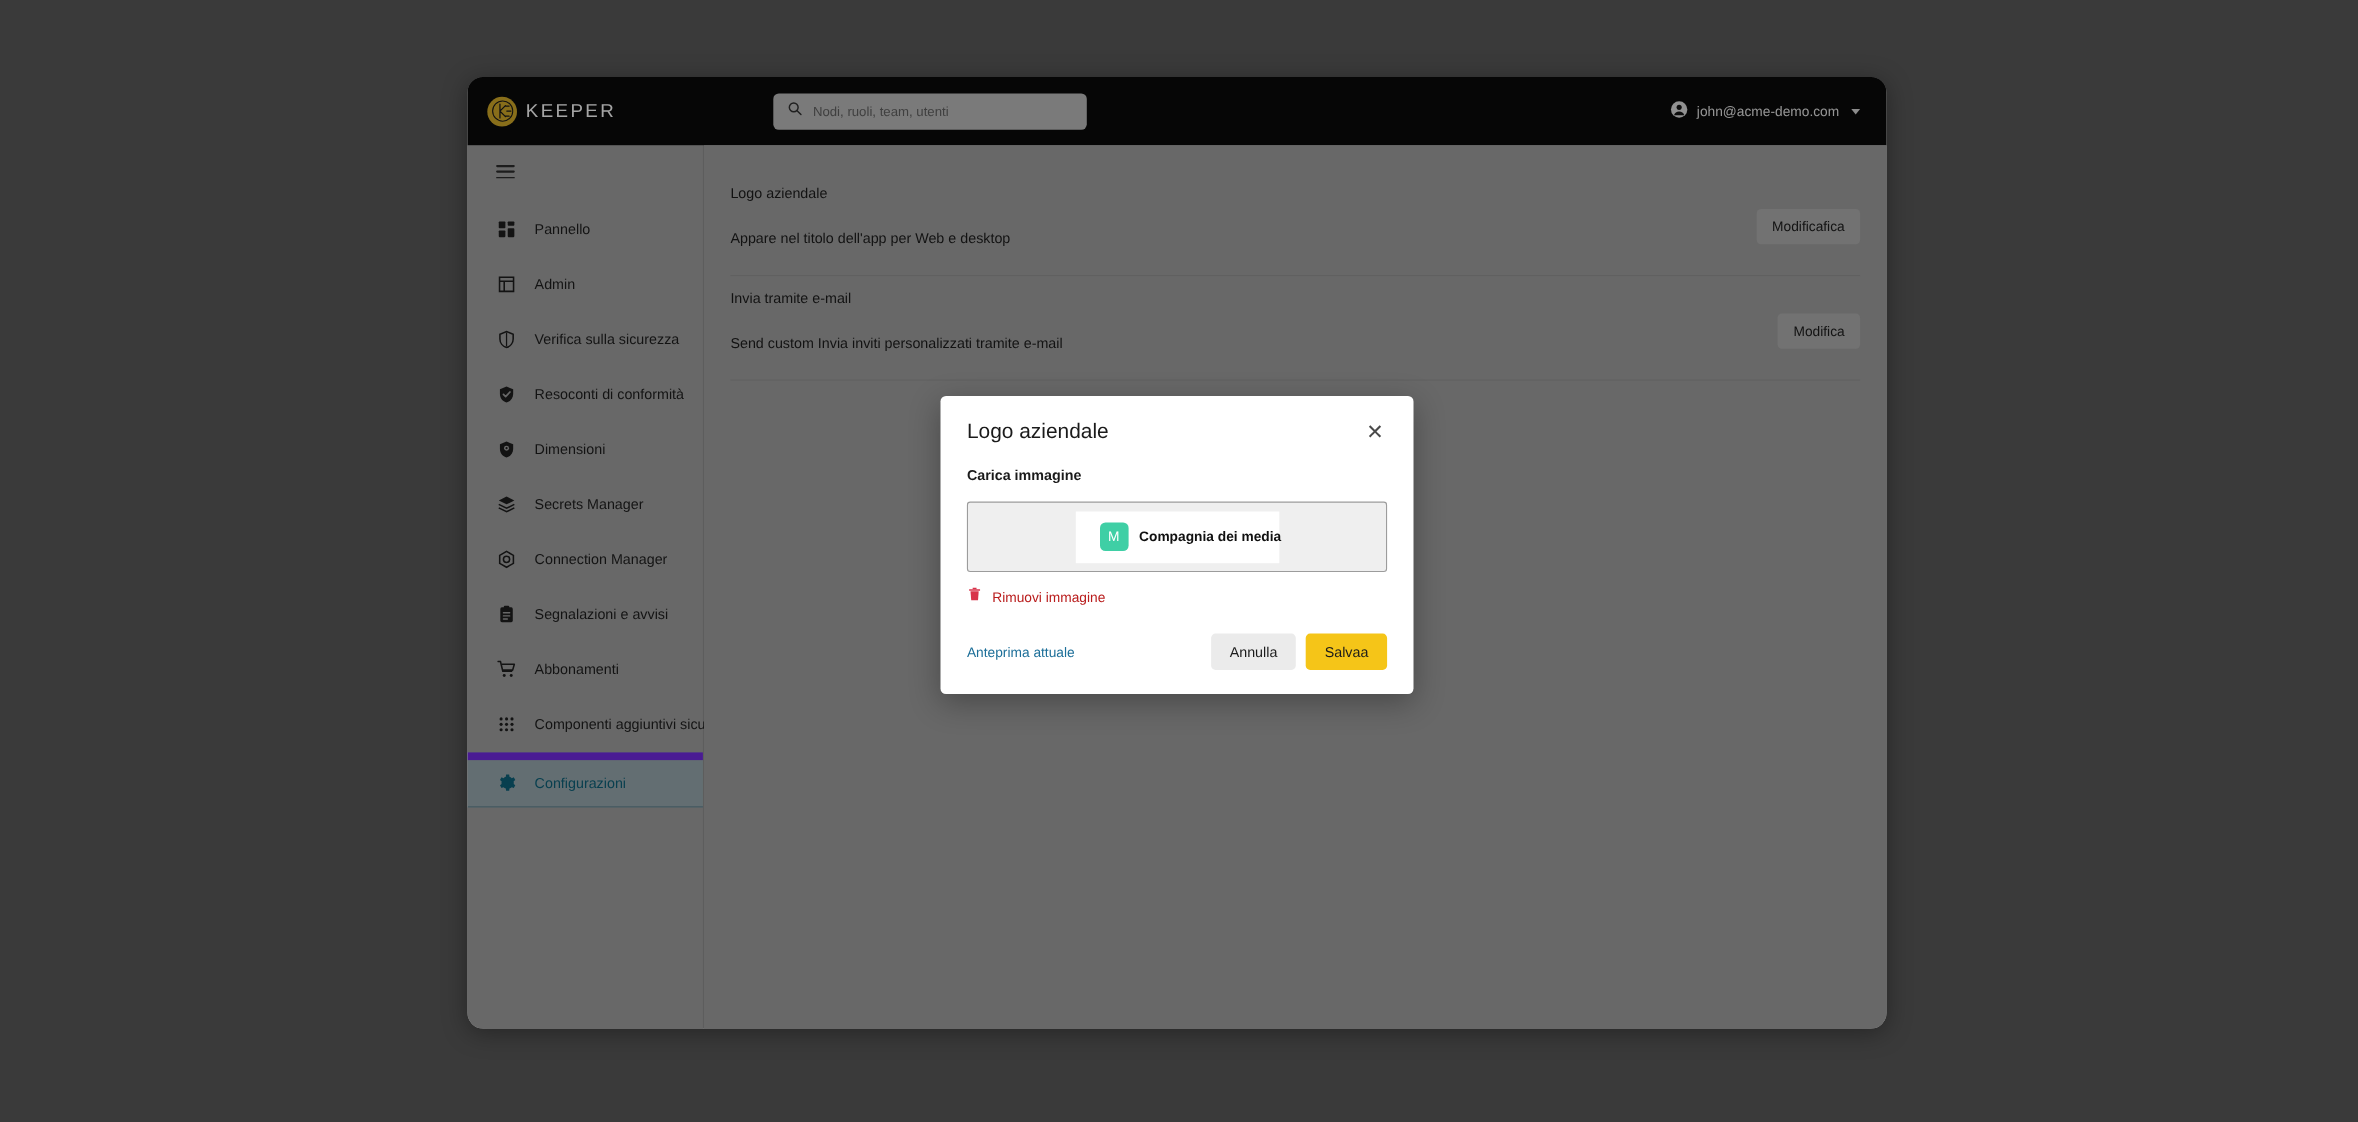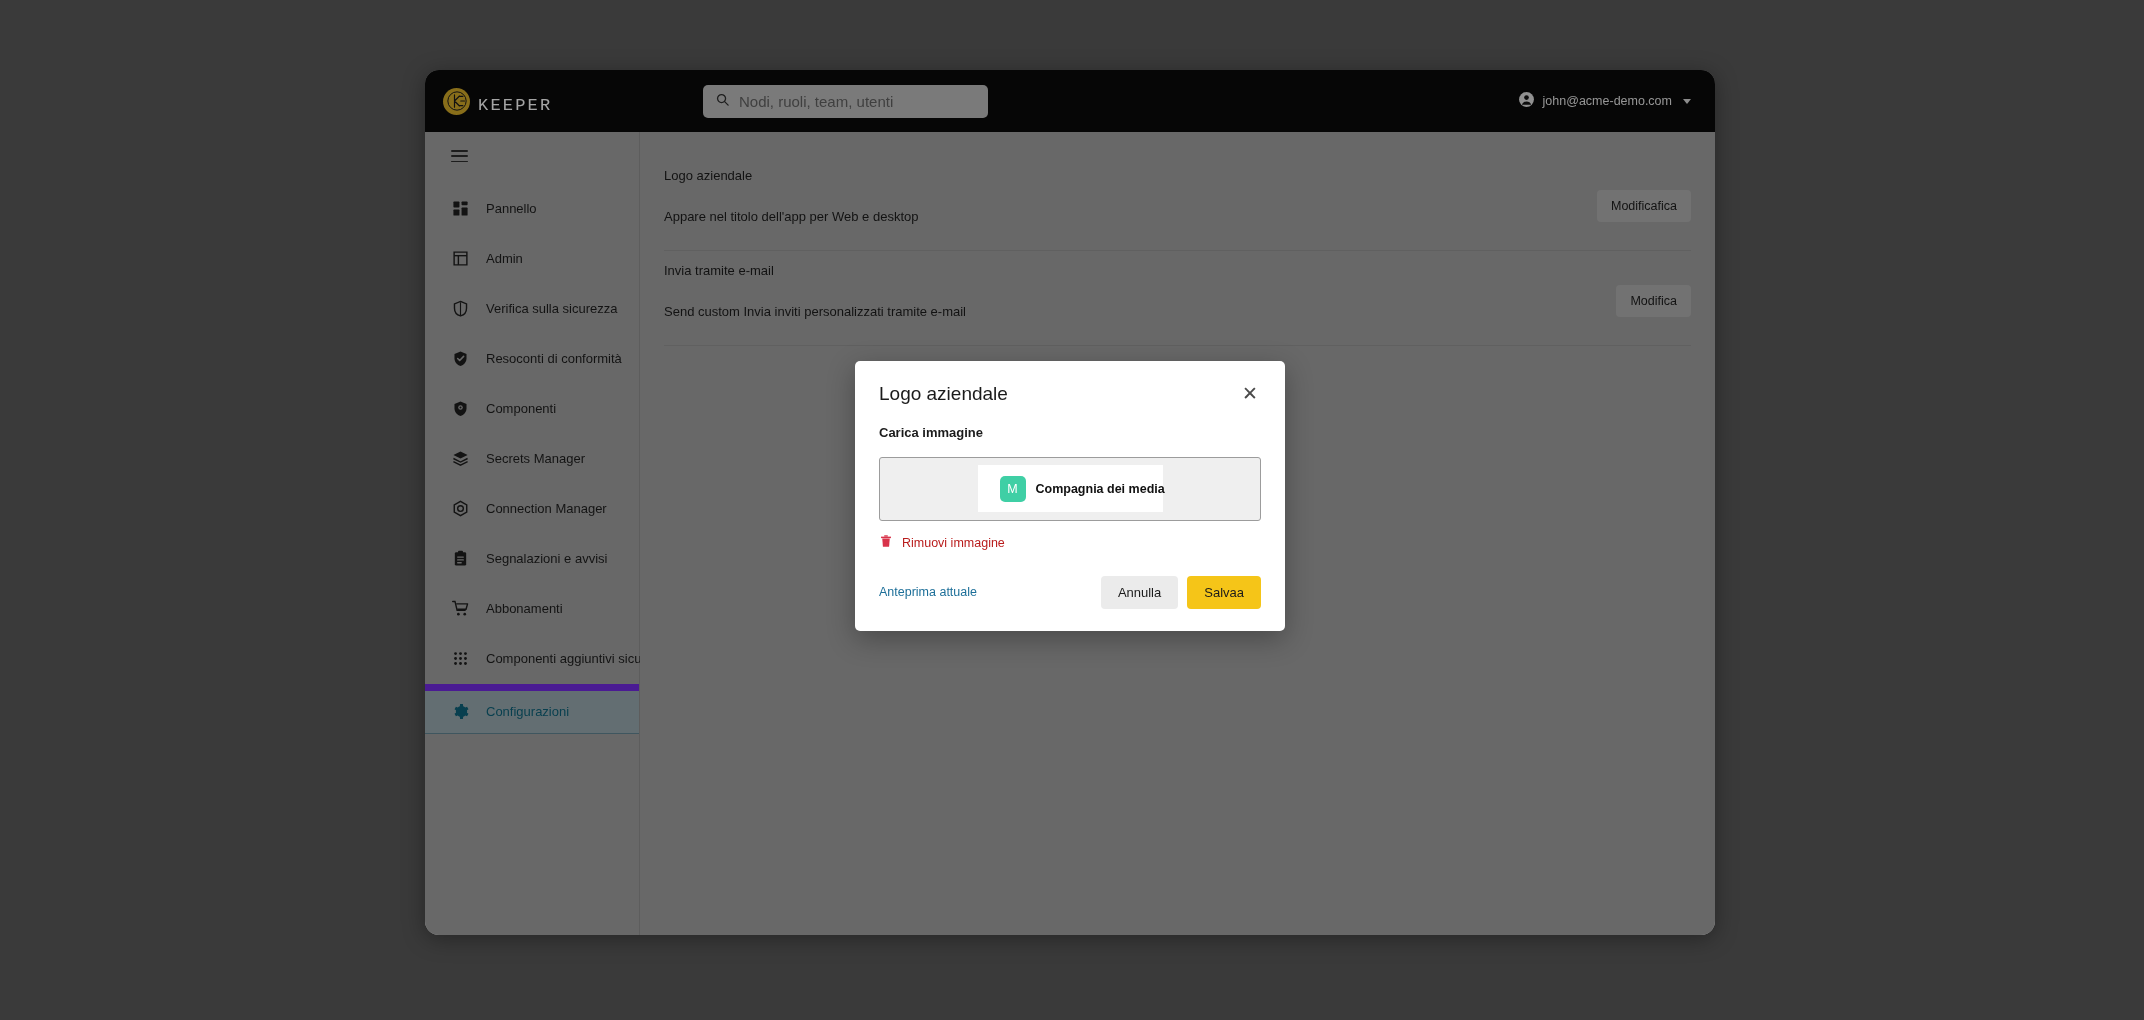--- a/index.html
+++ b/index.html
@@ -35,7 +35,7 @@
     padding: 0 20px 0 18px;
     position: relative;
   }
-  .brand { display: flex; align-items: flex-end; gap: 8px; width: 210px; font-family: Liberation Mono, monospace; }
+  .brand { display: flex; align-items: center; gap: 8px; width: 210px; }
   .brand-mark {
     width: 27px; height: 27px; border-radius: 50%;
     background: #c9a227;

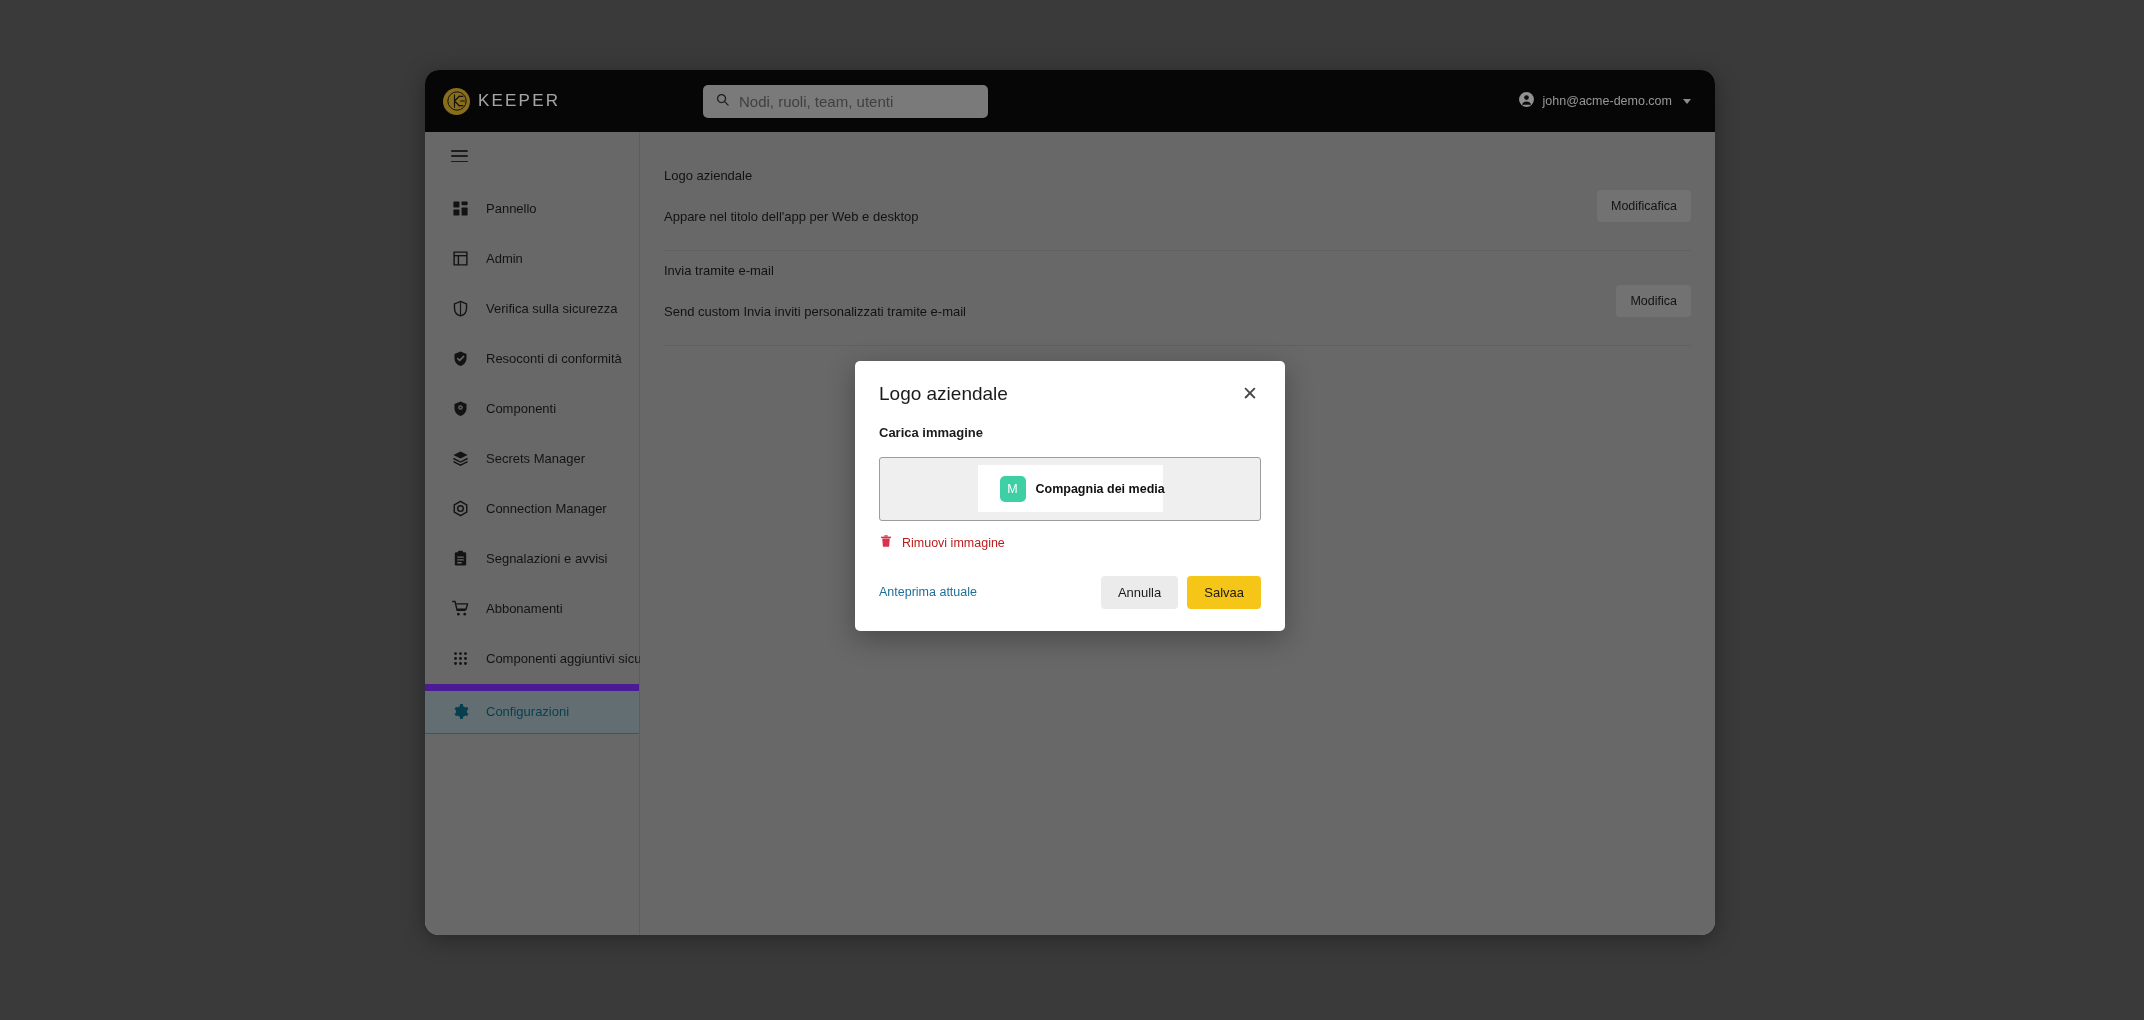--- a/index.html
+++ b/index.html
@@ -60,7 +60,7 @@
   .search-box input {
     border: none; outline: none; background: transparent;
     font-family: "Liberation Sans", sans-serif;
-    font-size: 15px; color: #3d3d3d;
+    font-size: 12px; color: #3d3d3d;
     width: 100%;
   }
   .search-box input::placeholder { color: #5e5e5e; }

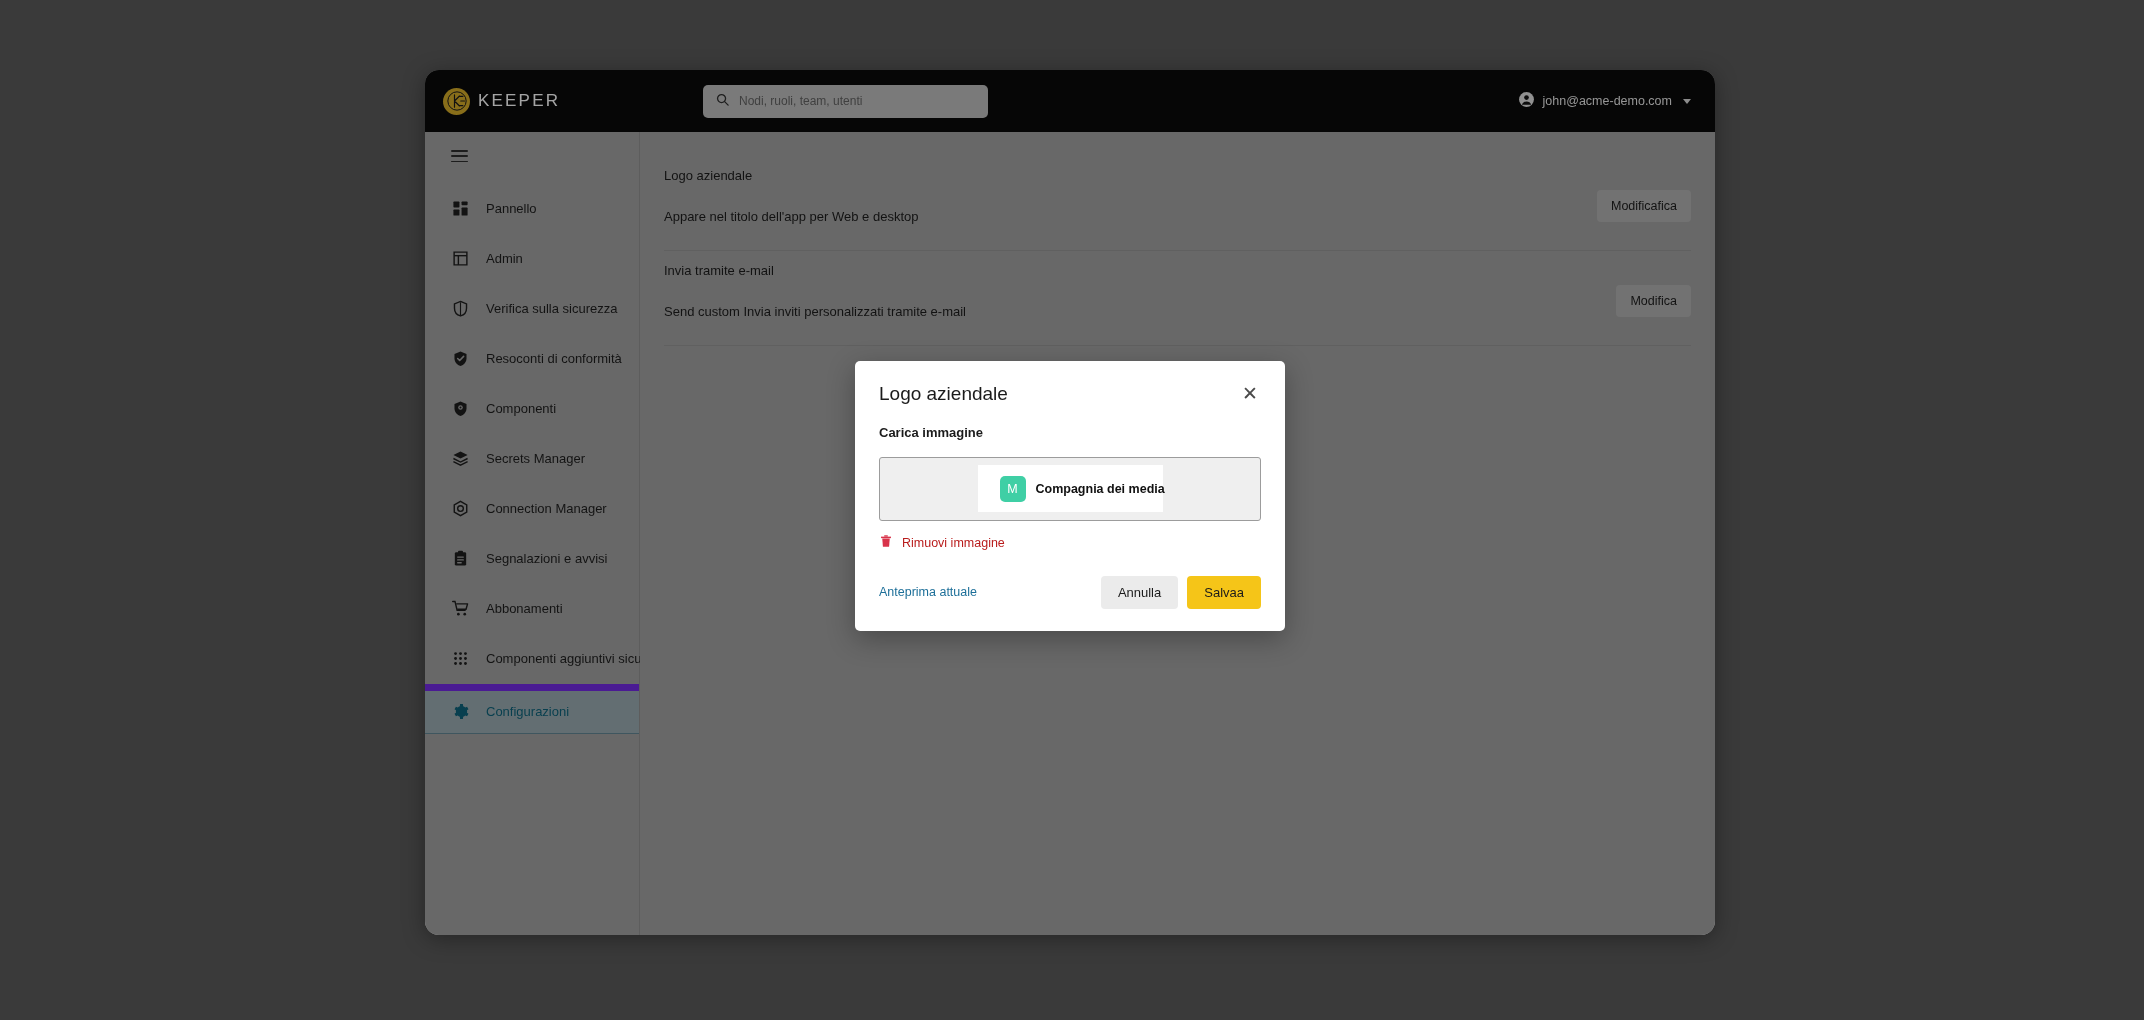--- a/index.html
+++ b/index.html
@@ -336,7 +336,7 @@
                   <circle cx="12" cy="10.5" r="1.4" fill="#1d1d1d"></circle>
                 </svg>
             </span>
-            <span>Componenti</span>
+            <span>Dimensioni</span>
           </div>
 
           <div class="nav-item">

